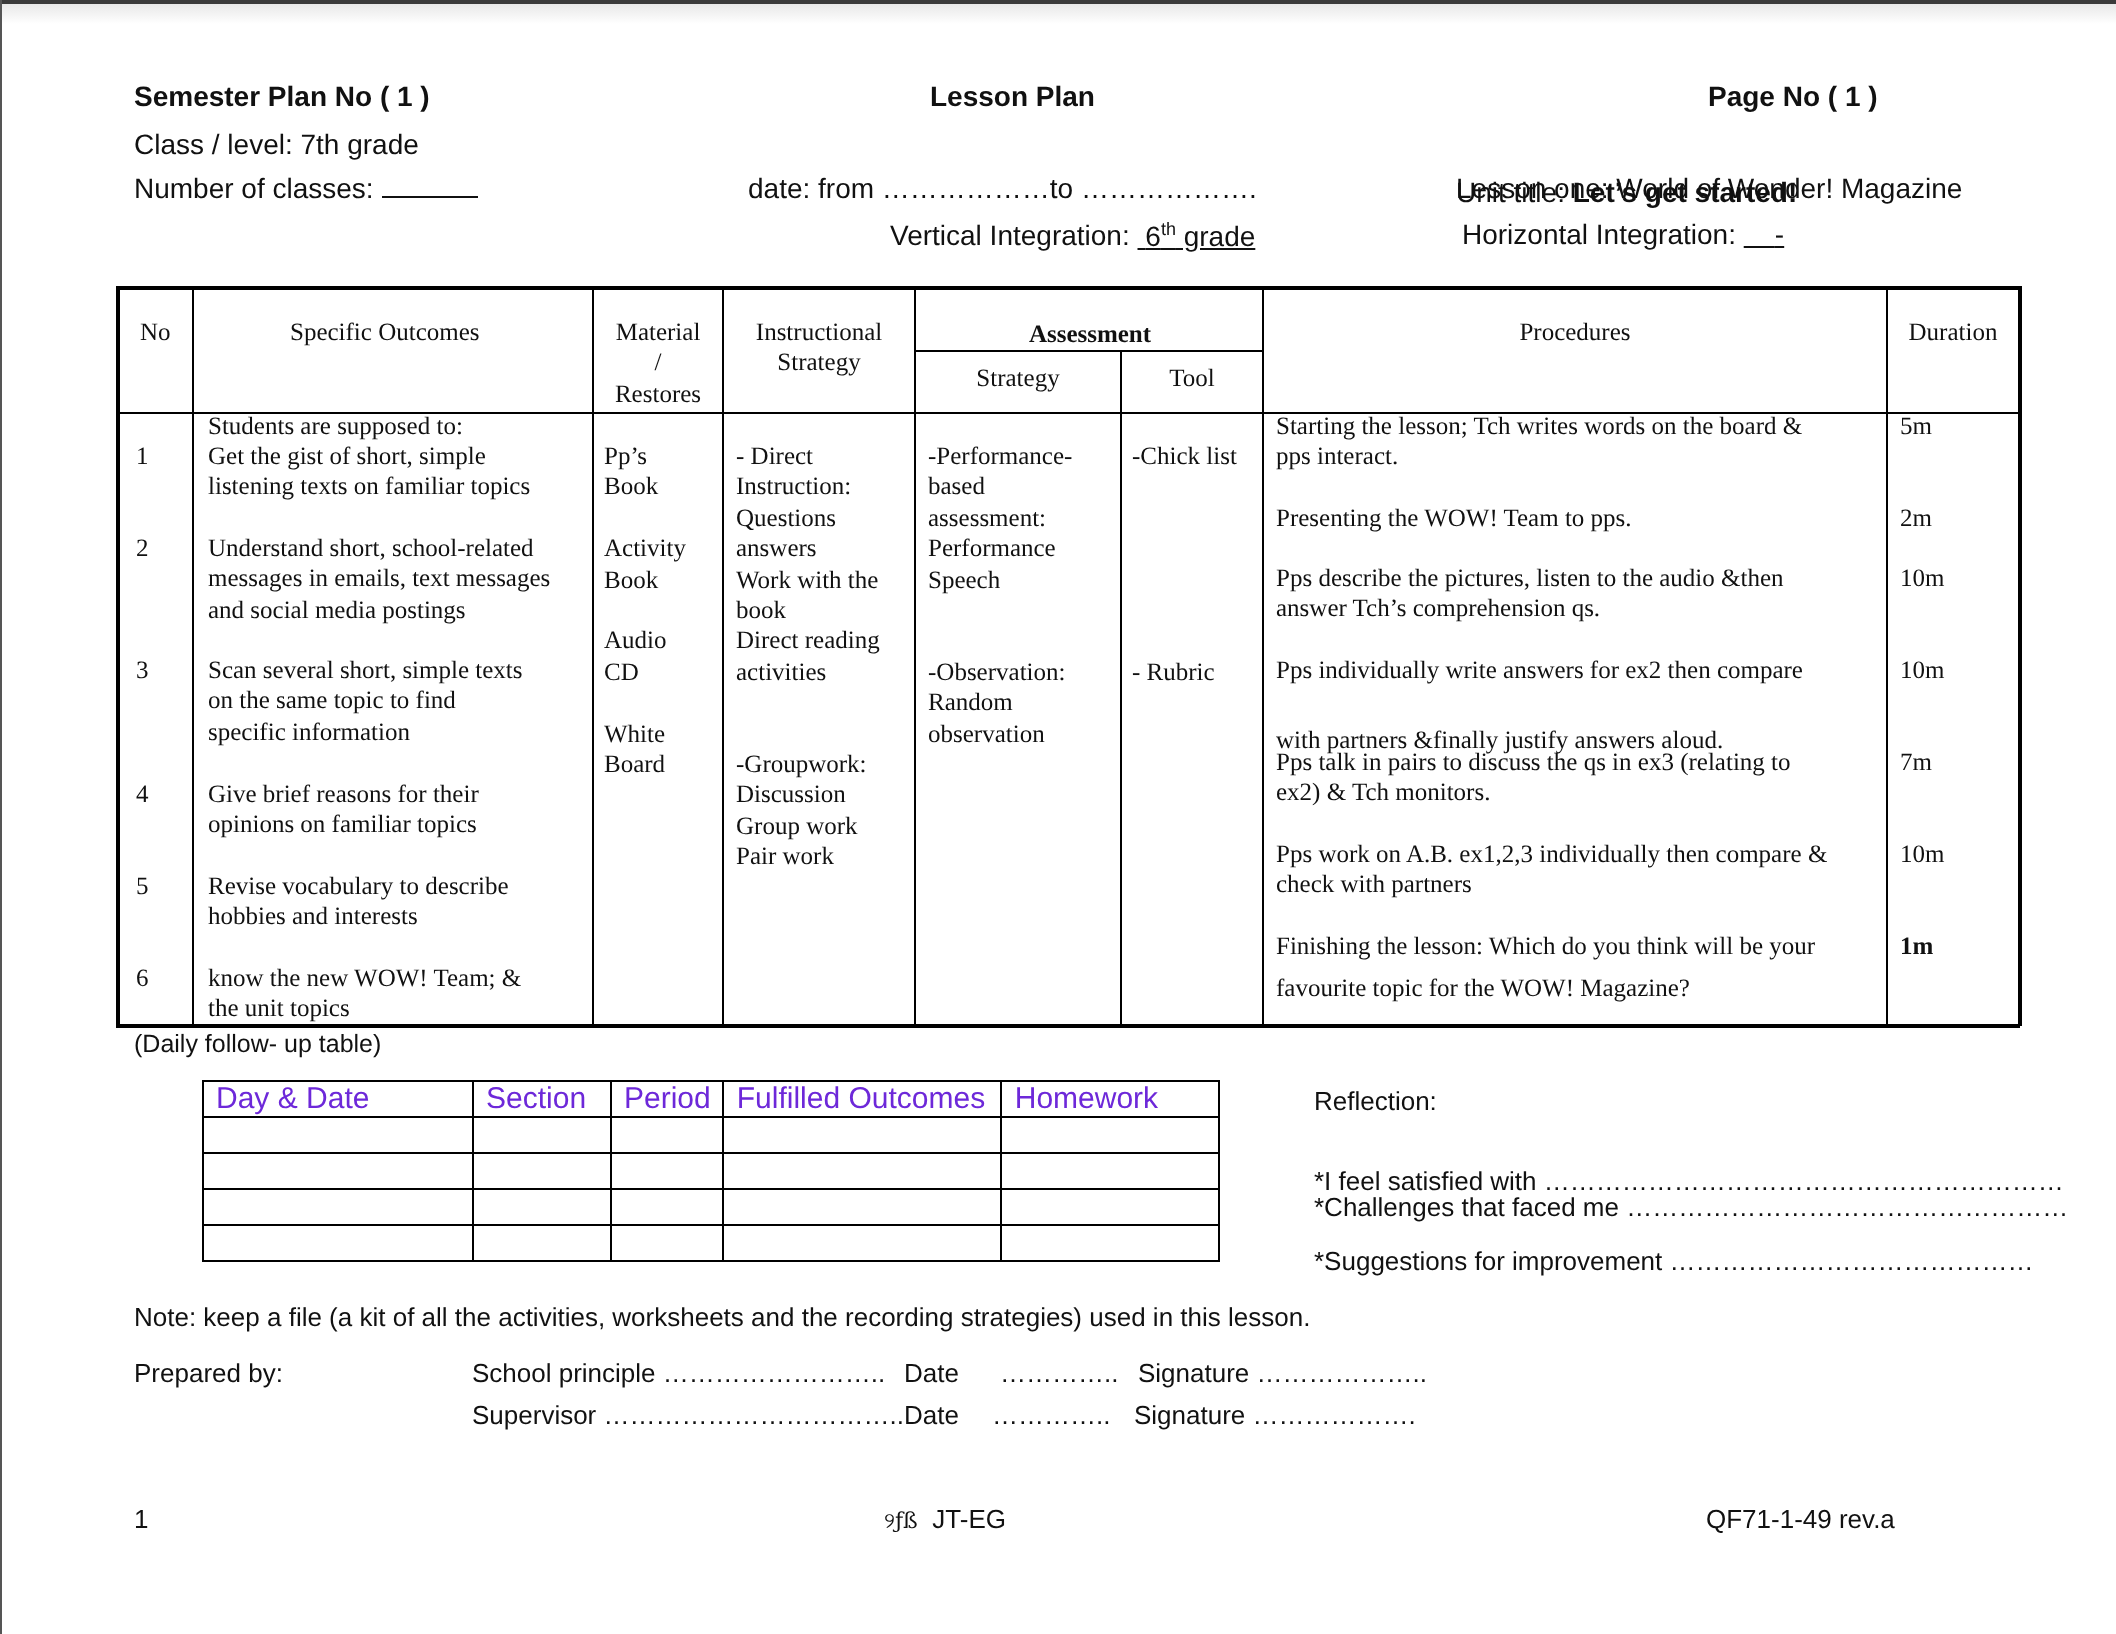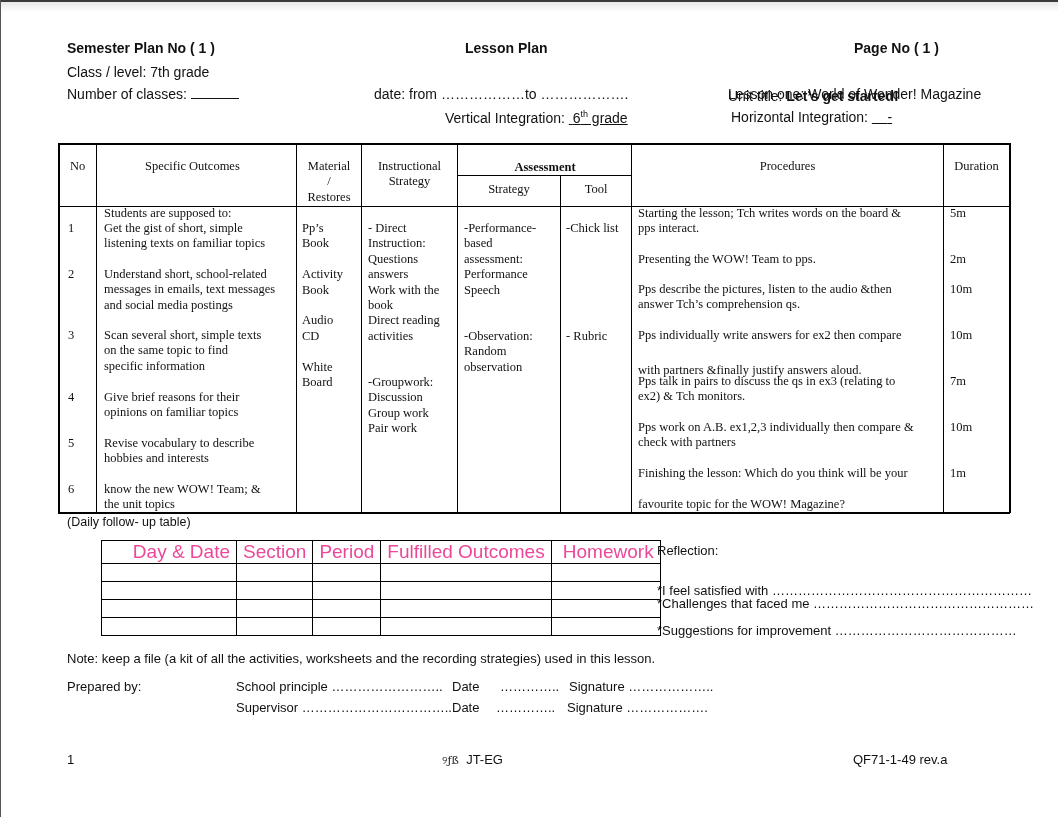--- a/index.html
+++ b/index.html
@@ -193,7 +193,7 @@
         <div class="tnr abs" style="left:950px; top:420px;">10m</div>
         <div class="tnr abs" style="left:638px; top:466px;">Finishing the lesson: Which do you think will be your</div>
         <div class="tnr abs" style="left:638px; top:497px;font-family:Liberation Serif, serif;">favourite topic for the WOW! Magazine?</div>
-        <div class="tnr abs" style="left:950px; top:466px;">1m</div>
+        <div class="tnr abs" style="left:950px; top:466px;font-weight:bold;">1m</div>
       </div>
   </div>
 

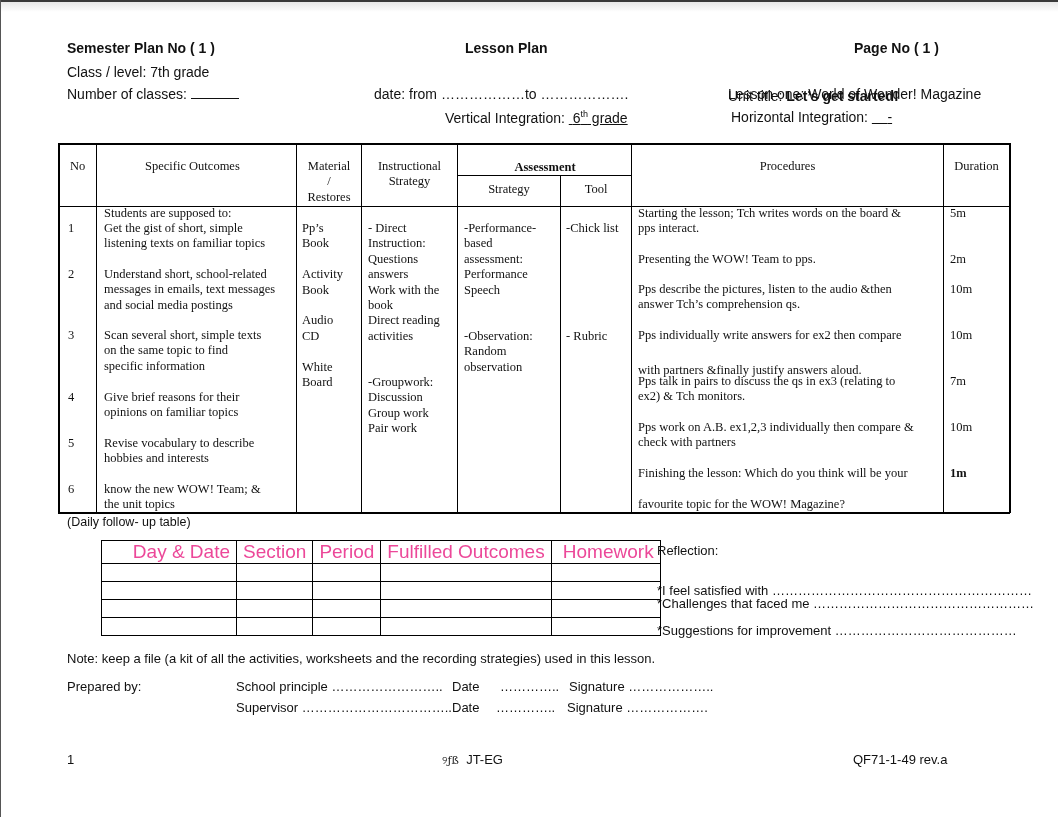--- a/index.html
+++ b/index.html
@@ -192,7 +192,7 @@
         <div class="tnr abs" style="left:638px; top:435.4px;">check with partners</div>
         <div class="tnr abs" style="left:950px; top:420px;">10m</div>
         <div class="tnr abs" style="left:638px; top:466px;">Finishing the lesson: Which do you think will be your</div>
-        <div class="tnr abs" style="left:638px; top:497px;font-family:Liberation Serif, serif;">favourite topic for the WOW! Magazine?</div>
+        <div class="tnr abs" style="left:638px; top:487px;font-family:Liberation Serif, serif;">favourite topic for the WOW! Magazine?</div>
         <div class="tnr abs" style="left:950px; top:466px;font-weight:bold;">1m</div>
       </div>
   </div>

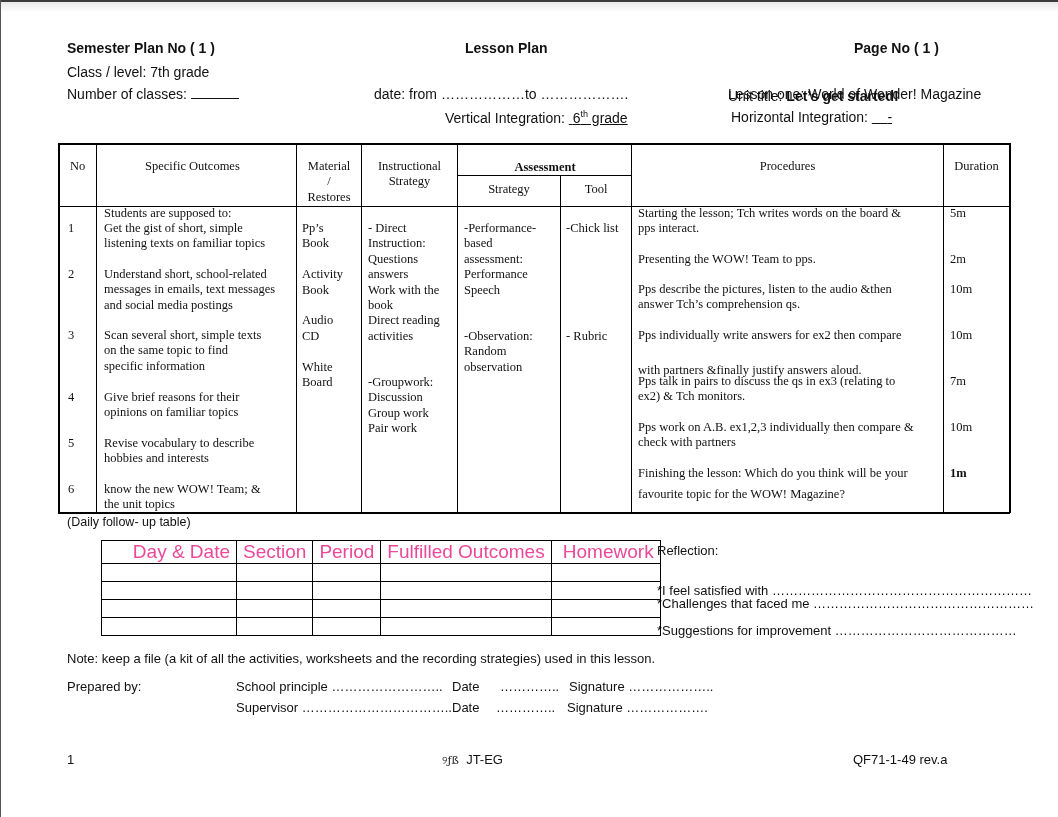--- a/index.html
+++ b/index.html
@@ -24,7 +24,7 @@
 
   
   table.fu { position: absolute; left: 101px; top: 540px; border-collapse: collapse; }
-  table.fu td { border: 1.3px solid #000; height: 17px; padding: 0 6px; font-family: "Liberation Sans", sans-serif; font-size: 19px; color:#ec4899; white-space: nowrap; text-align: right; }
+  table.fu td { border: 1.3px solid #000; height: 17px; padding: 0 6px; font-family: "Liberation Sans", sans-serif; font-size: 15px; color:#6d28d9; white-space: nowrap; }
 </style>
 </head>
 <body>

